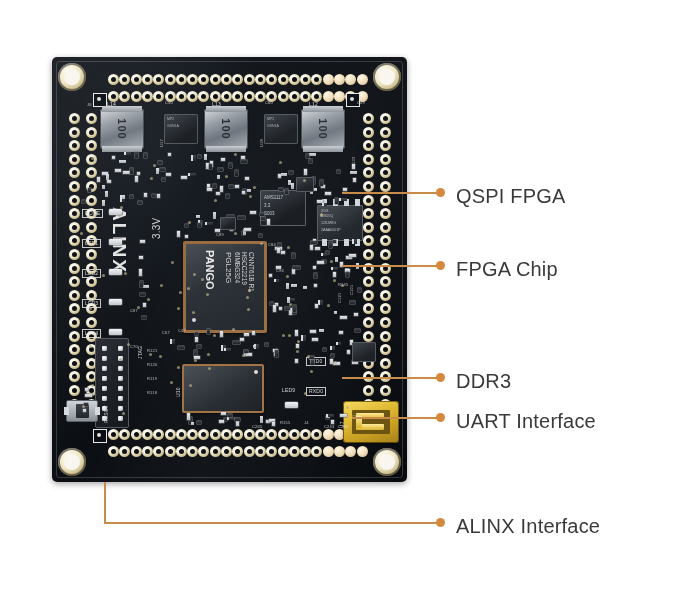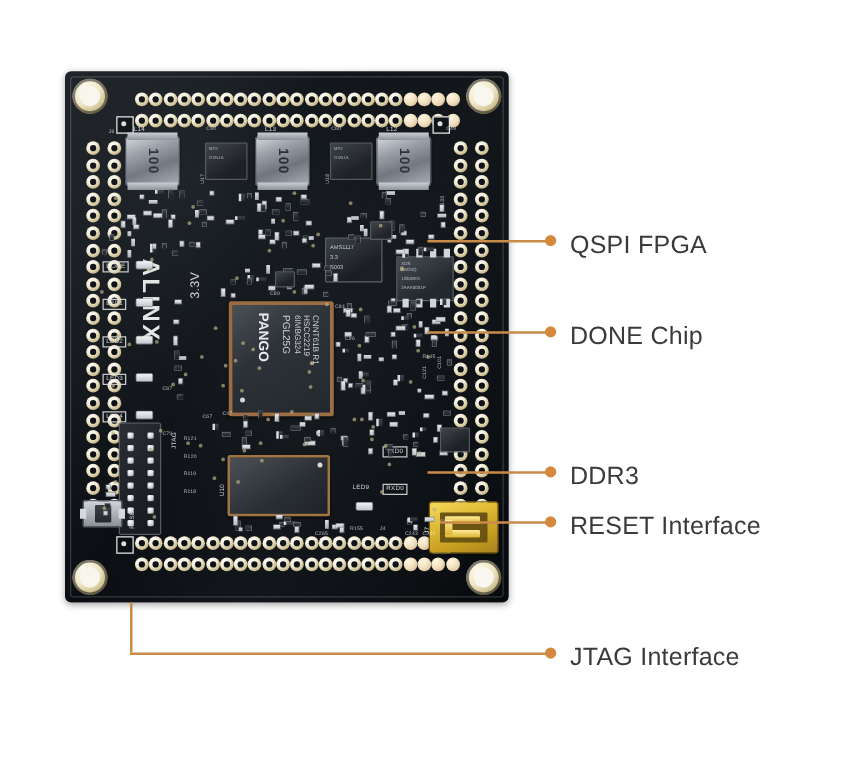--- a/index.html
+++ b/index.html
@@ -1138,7 +1138,7 @@
       <div class="clabel" style="left: 456px; top: 185px;">QSPI FPGA</div>
       <div class="leader" style="left: 342px; top: 265px; width: 98px; height: 1.5px;"></div>
       <div class="ldot" style="left: 436px; top: 261px; background: rgb(212, 137, 60);"></div>
-      <div class="clabel" style="left: 456px; top: 258px;">DONE Chip</div>
+      <div class="clabel" style="left: 456px; top: 258px;">FPGA Chip</div>
       <div class="leader" style="left: 342px; top: 377px; width: 98px; height: 1.5px;"></div>
       <div class="ldot" style="left: 436px; top: 373px; background: rgb(212, 137, 60);"></div>
       <div class="clabel" style="left: 456px; top: 370px;">DDR3</div>

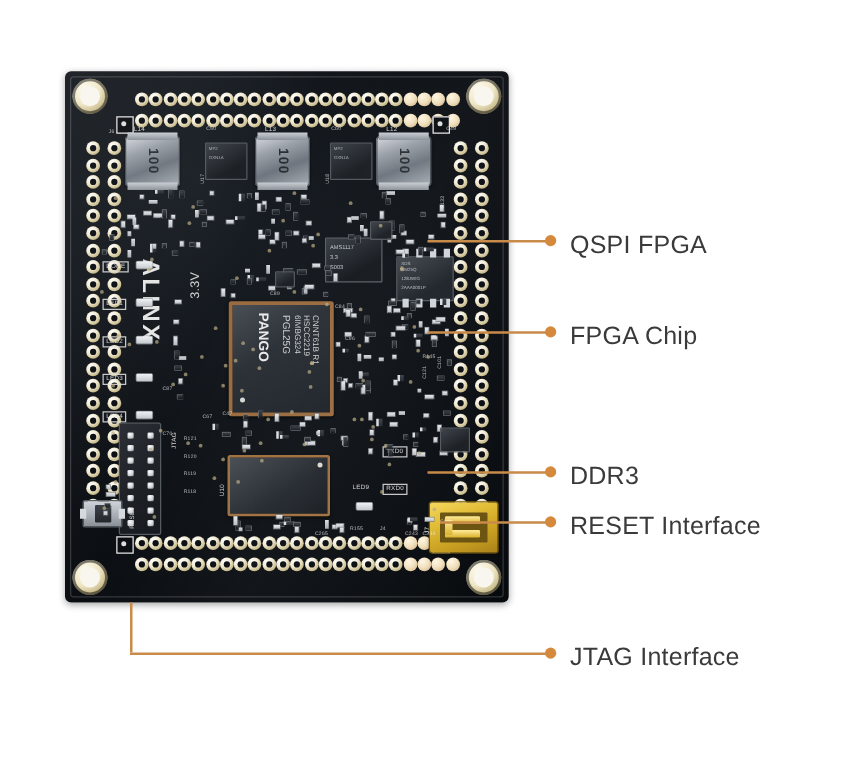--- a/index.html
+++ b/index.html
@@ -1144,7 +1144,7 @@
       <div class="clabel" style="left: 456px; top: 370px;">DDR3</div>
       <div class="leader" style="left: 352px; top: 417px; width: 88px; height: 1.5px;"></div>
       <div class="ldot" style="left: 436px; top: 413px; background: rgb(212, 137, 60);"></div>
-      <div class="clabel" style="left: 456px; top: 410px;">RESET Interface</div>
+      <div class="clabel" style="left: 456px; top: 410px;">UART Interface</div>
       <div class="leader" style="left: 104px; top: 482px; width: 1.5px; height: 40px;"></div>
       <div class="leader" style="left: 104px; top: 522px; width: 336px; height: 1.5px;"></div>
       <div class="ldot" style="left: 436px; top: 518px; background: rgb(212, 137, 60);"></div>

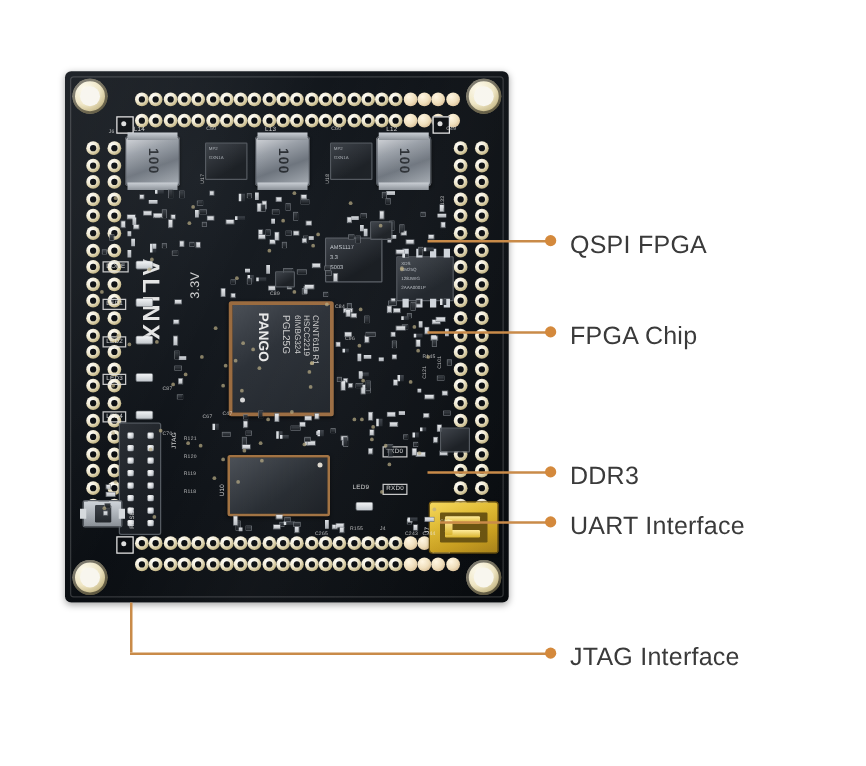--- a/index.html
+++ b/index.html
@@ -1148,7 +1148,7 @@
       <div class="leader" style="left: 104px; top: 482px; width: 1.5px; height: 40px;"></div>
       <div class="leader" style="left: 104px; top: 522px; width: 336px; height: 1.5px;"></div>
       <div class="ldot" style="left: 436px; top: 518px; background: rgb(212, 137, 60);"></div>
-      <div class="clabel" style="left: 456px; top: 515px;">JTAG Interface</div>
+      <div class="clabel" style="left: 456px; top: 515px;">ALINX Interface</div>
     </div>
 
 </div>

